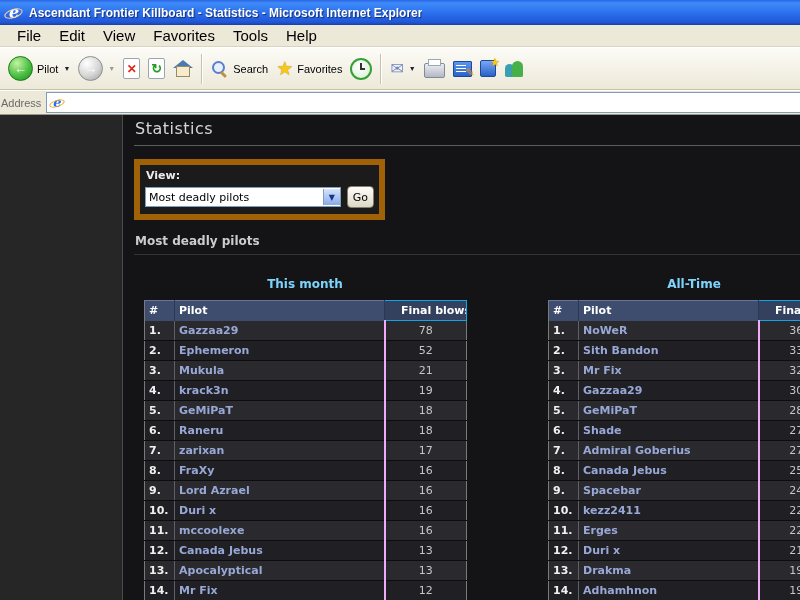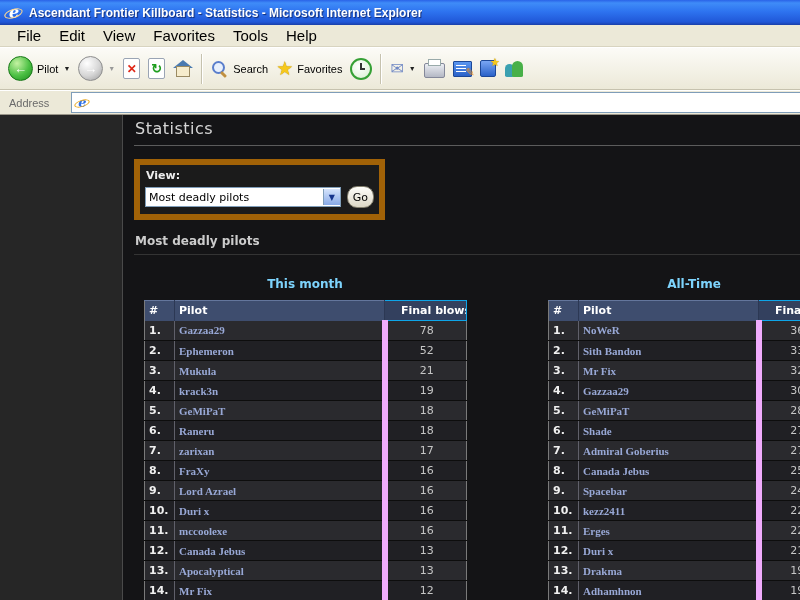--- a/index.html
+++ b/index.html
@@ -77,7 +77,7 @@
   .msn-ic::after{content:"";position:absolute;right:1px;top:1px;width:11px;height:16px;border-radius:6px 6px 2px 2px;background:#48b048;}
 
   .addressbar{height:23px;background:#ece9d8;border-top:1px solid #fff;border-bottom:1px solid #9a968a;
-           display:flex;align-items:center;padding-left:9px;gap:22px;}
+           display:flex;align-items:center;padding-left:1px;gap:5px;}
   .addr-label{font-size:11px;color:#6a6a6a;flex:none;}
   .addr-input{flex:1;height:19px;background:#fff;border:1px solid #7f9db9;border-right:none;
            display:flex;align-items:center;gap:5px;padding-left:3px;font-size:11px;color:#000;}

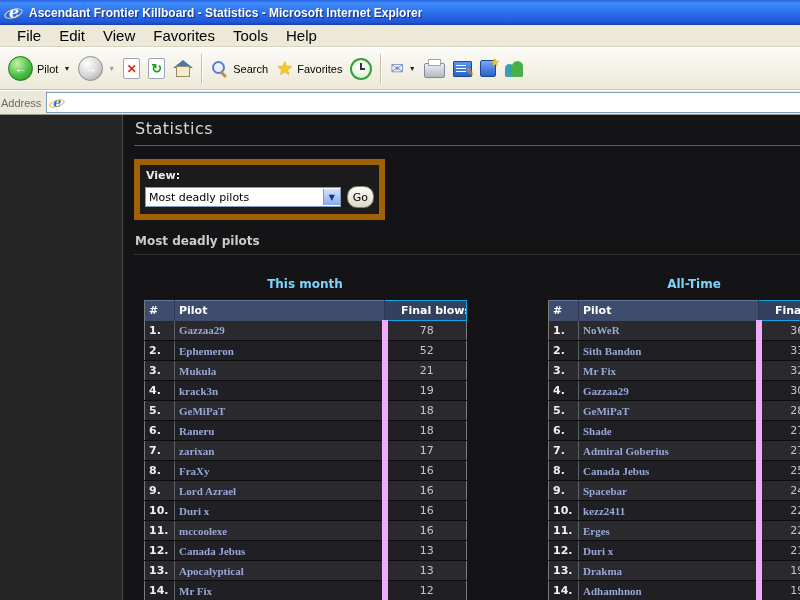--- a/index.html
+++ b/index.html
@@ -104,7 +104,7 @@
   .select-arrow{width:16px;height:16px;margin:0;background:linear-gradient(#d6e4fc,#88aae8);
            border-left:1px solid #7f9db9;color:#16348c;font-size:8px;display:flex;align-items:center;justify-content:center;}
   .go-btn{height:20px;padding:0 5px;background:linear-gradient(#fefdf9,#ddd8c6);
-           border:1px solid #84806e;border-radius:10px;font-size:11px;color:#000;
+           border:1px solid #84806e;border-radius:4px;font-size:11px;color:#000;
            font-family:"DejaVu Sans",sans-serif;display:flex;align-items:center;}
 
   .section-heading{margin-top:14px;font-size:12px;font-weight:bold;color:#cccccc;

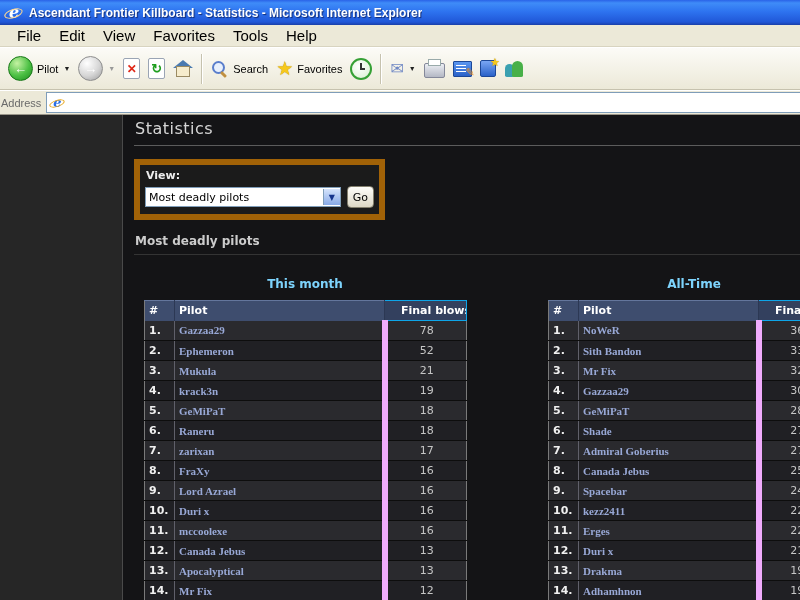--- a/index.html
+++ b/index.html
@@ -128,7 +128,7 @@
   table.stats tr:nth-child(odd) td{background:#2a2a2e;}
   table.stats tr:nth-child(even) td{background:#202024;}
   td.rank{font-weight:bold;color:#f0f0f0;border-right:1px solid #60606a;}
-  td.pilot{border-right:6px solid #f0abfc;font-family:Liberation Serif, serif;}
+  td.pilot{border-right:2px solid #f0abfc;}
   .pilot-link{color:#98a8d6;font-weight:bold;cursor:pointer;}
   td.value{text-align:center;color:#c6c6c6;}
 </style>

